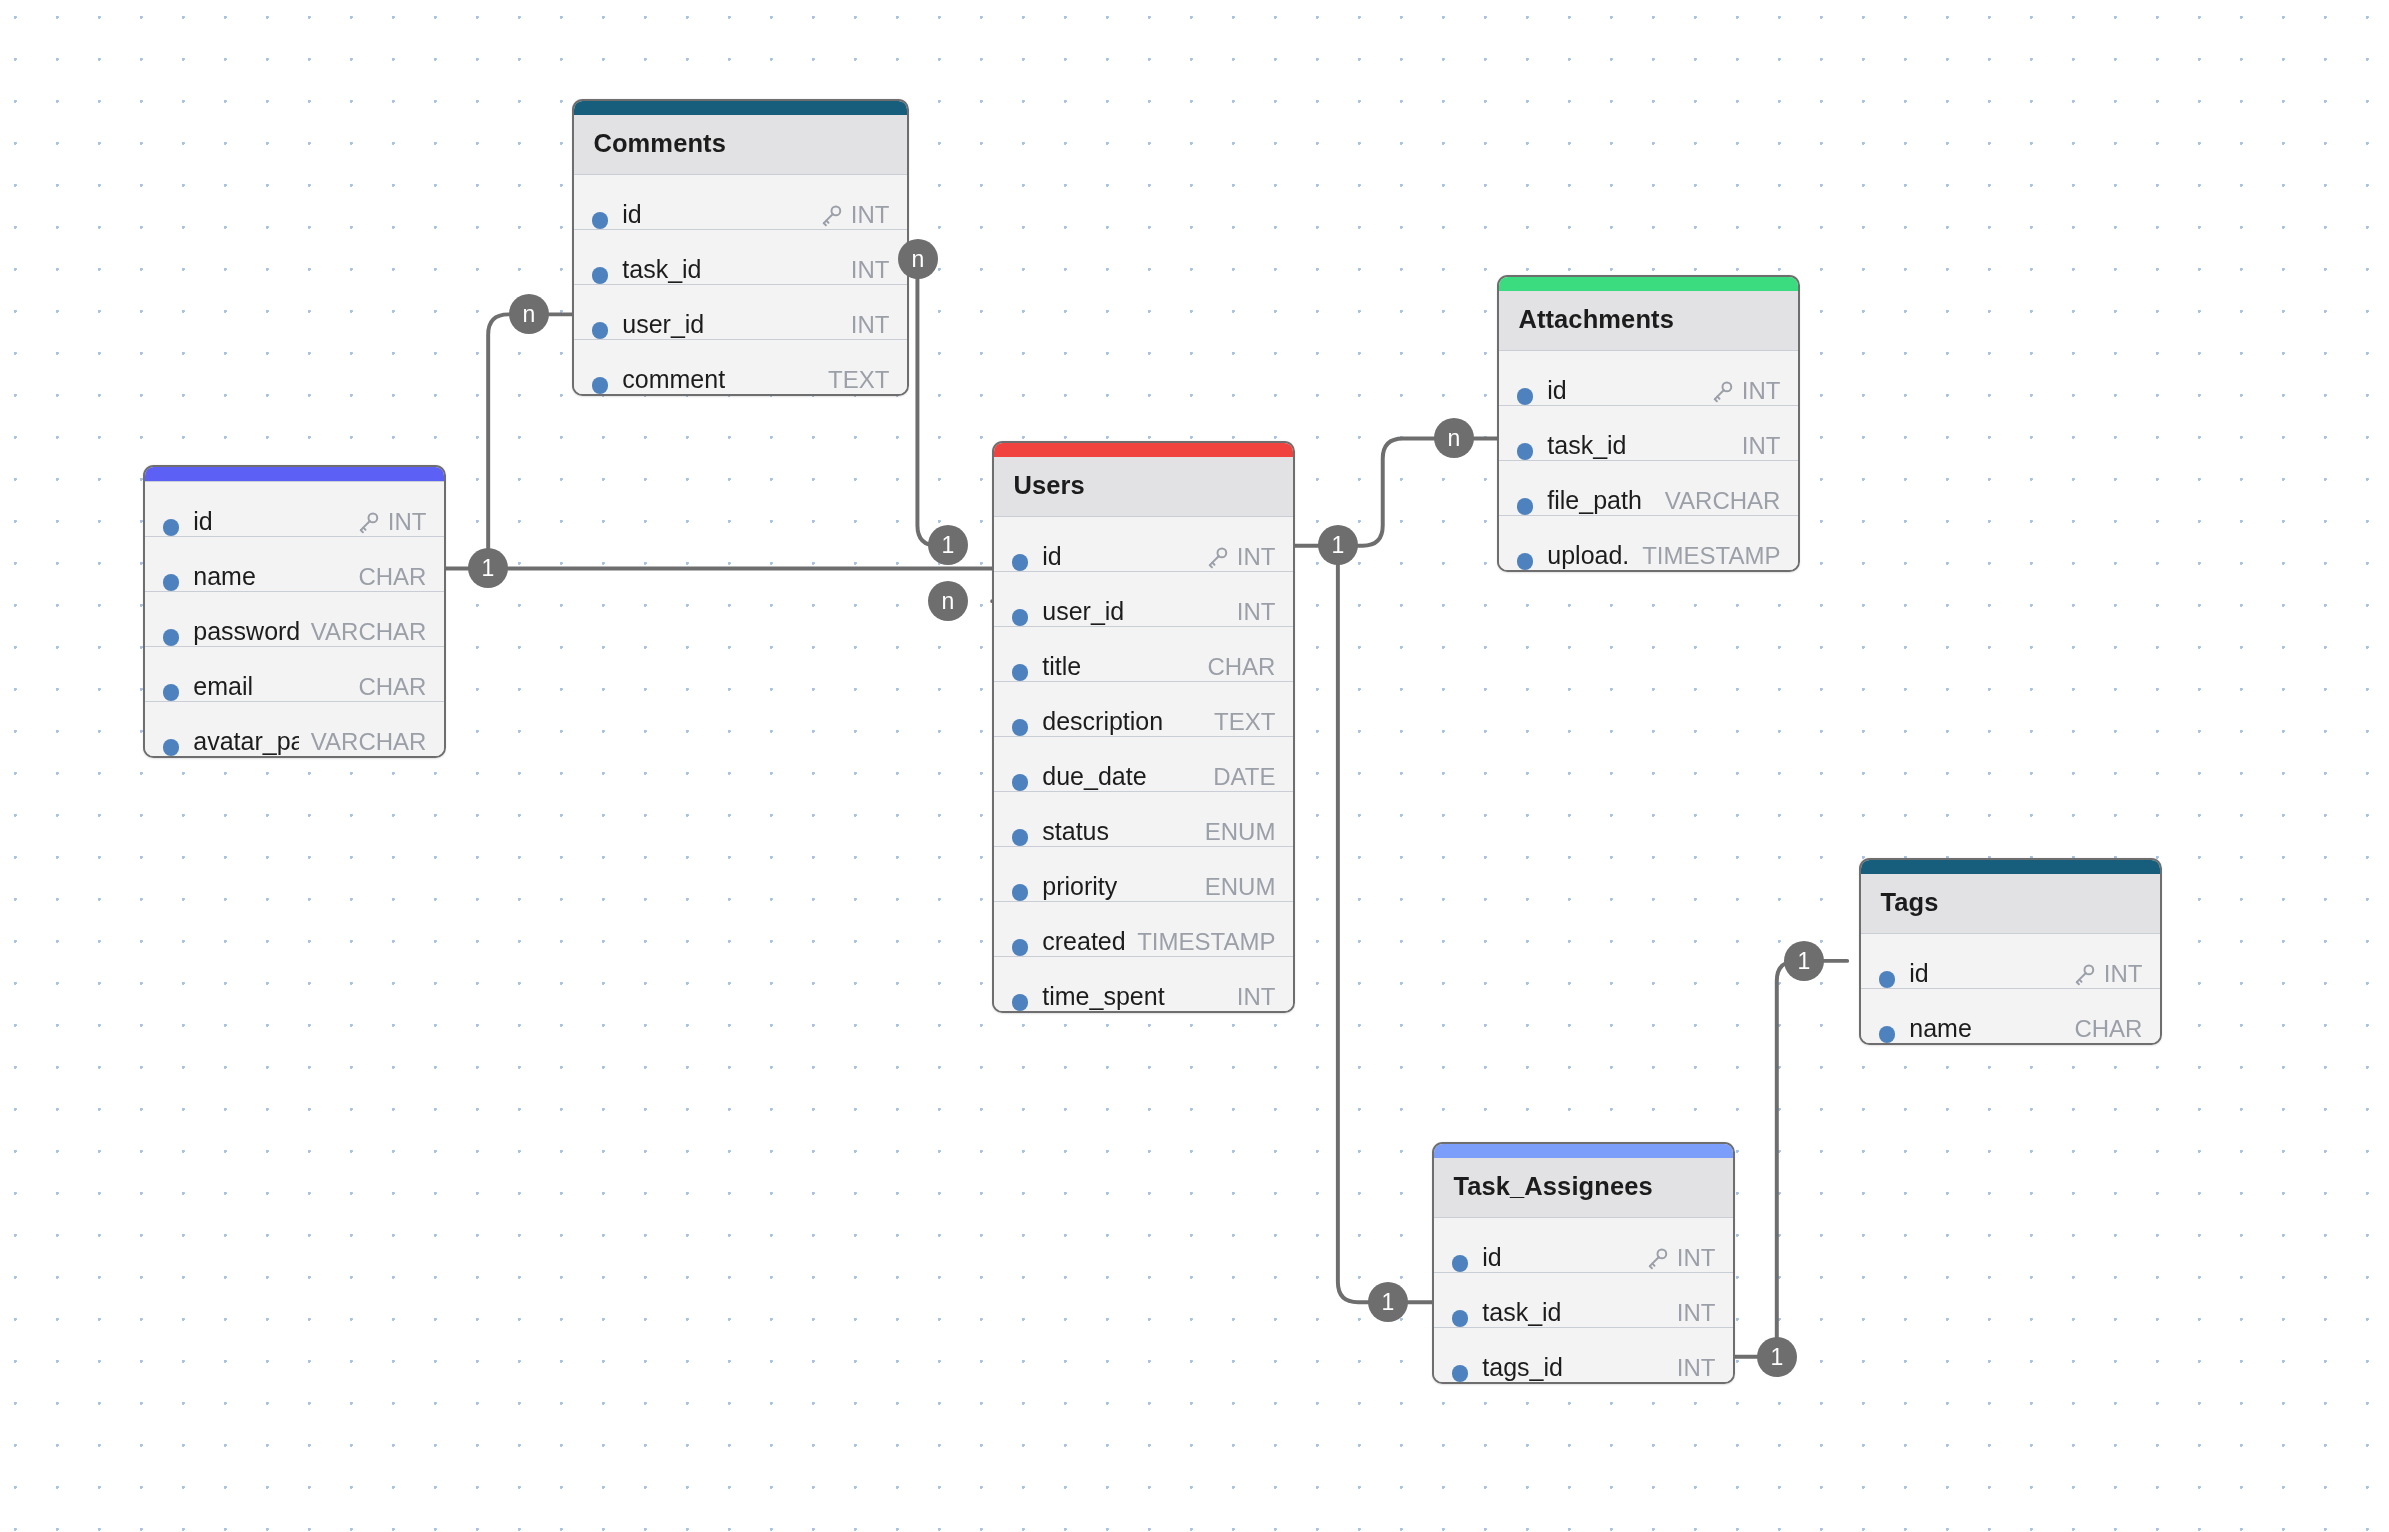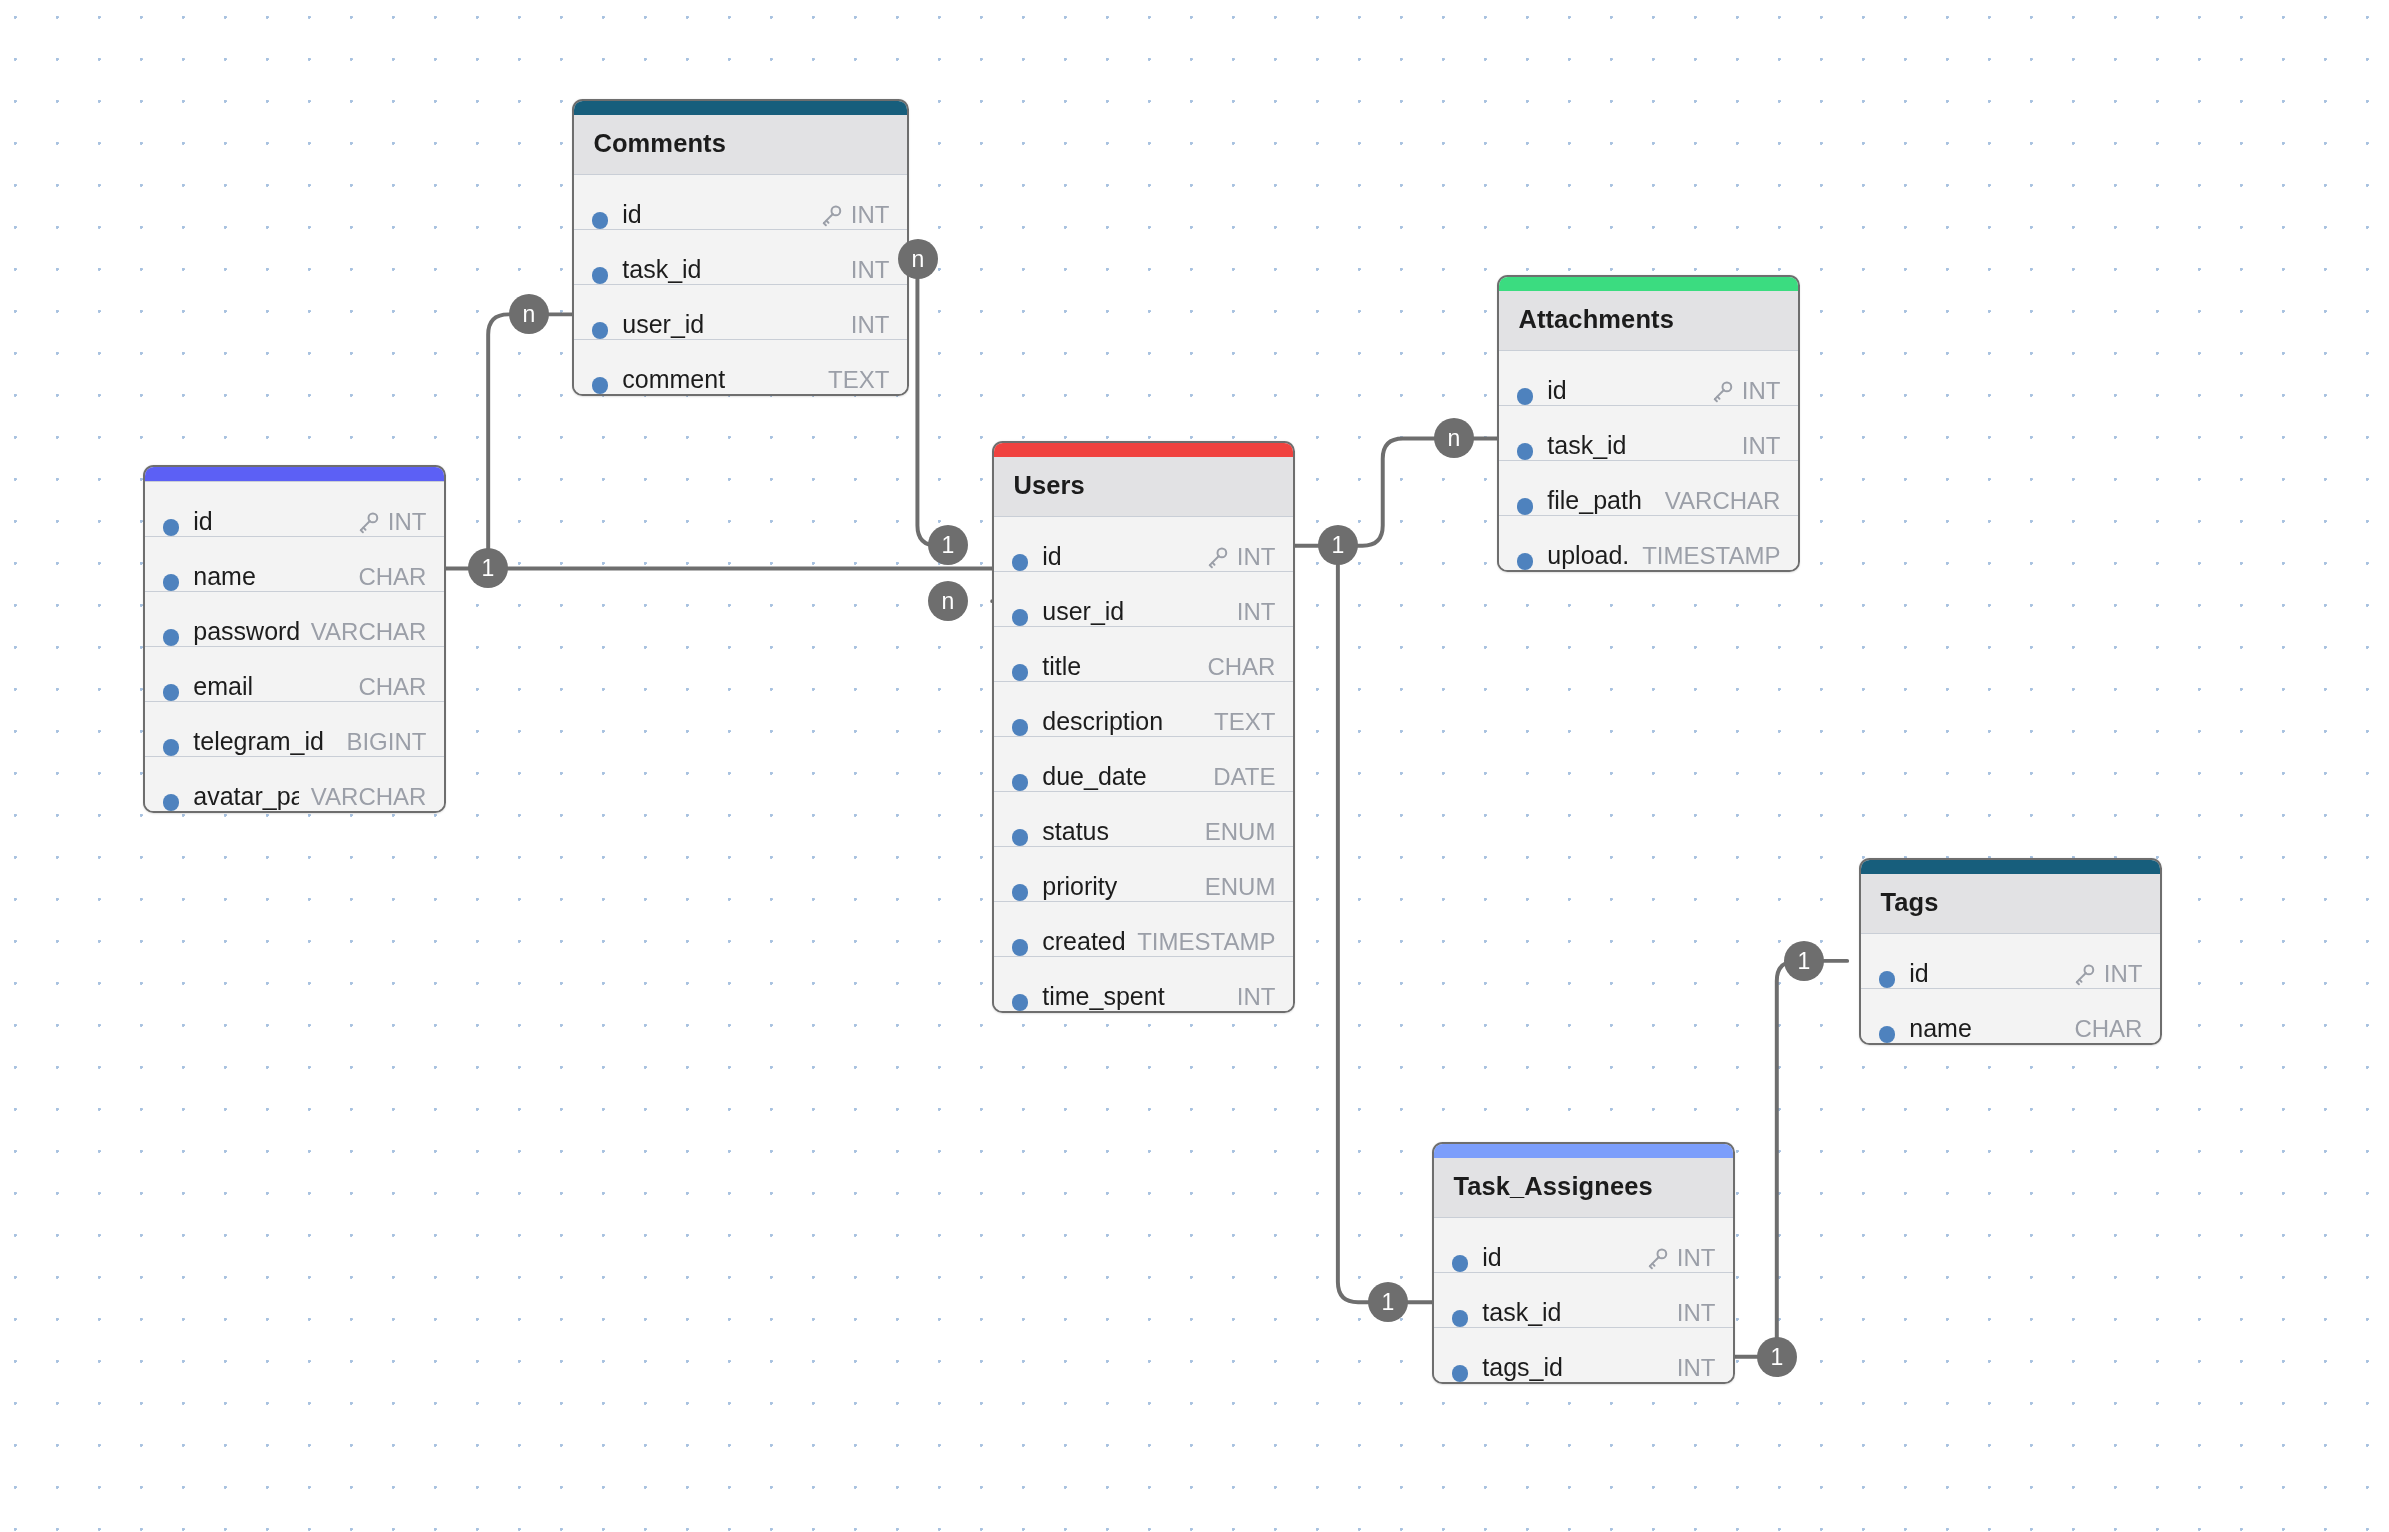--- a/index.html
+++ b/index.html
@@ -188,13 +188,6 @@
         </div>
         <div class="field-row">
           <span class="field-bullet"></span>
-          <span class="field-name">telegram_id</span>
-          <span class="field-right">
-            <span class="field-type">BIGINT</span>
-          </span>
-        </div>
-        <div class="field-row">
-          <span class="field-bullet"></span>
           <span class="field-name">avatar_pa...</span>
           <span class="field-right">
             <span class="field-type">VARCHAR</span>

